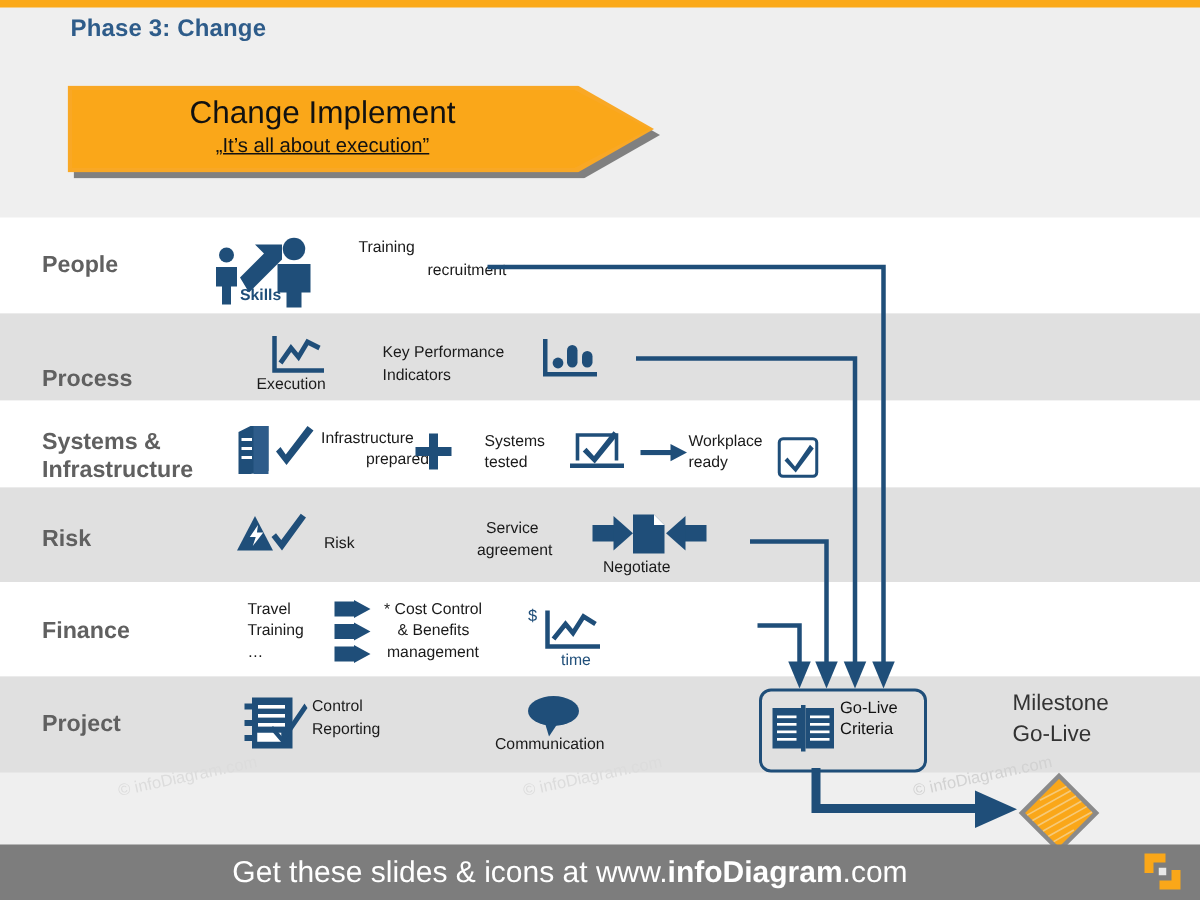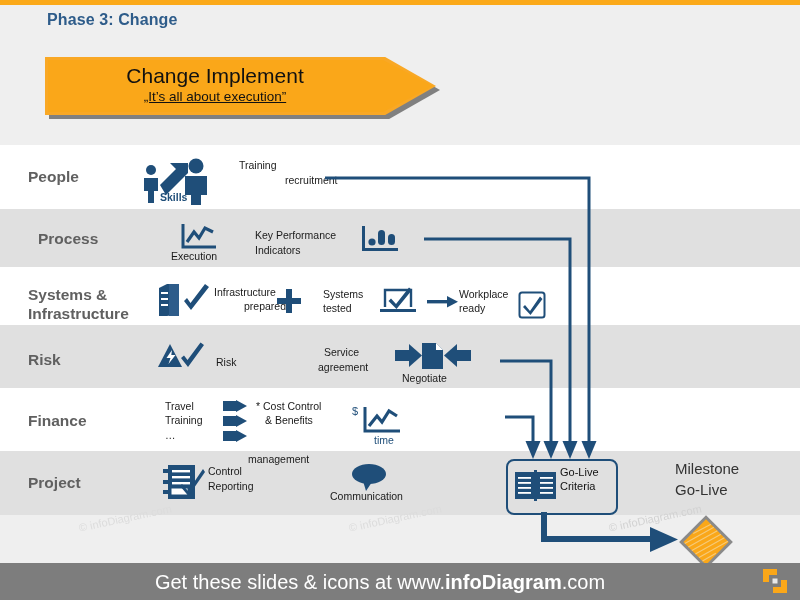--- a/index.html
+++ b/index.html
@@ -124,7 +124,7 @@
   <div class="row gray" style="top:451px;height:64px;"></div>
 
   <div class="row-label" style="top:167px;">People</div>
-  <div class="row-label" style="top:229px;margin-left:10px;">Process</div>
+  <div class="row-label" style="top:243px;">Process</div>
   <div class="row-label" style="top:285px;">Systems &amp;</div>
   <div class="row-label" style="top:304px;">Infrastructure</div>
   <div class="row-label" style="top:350px;">Risk</div>

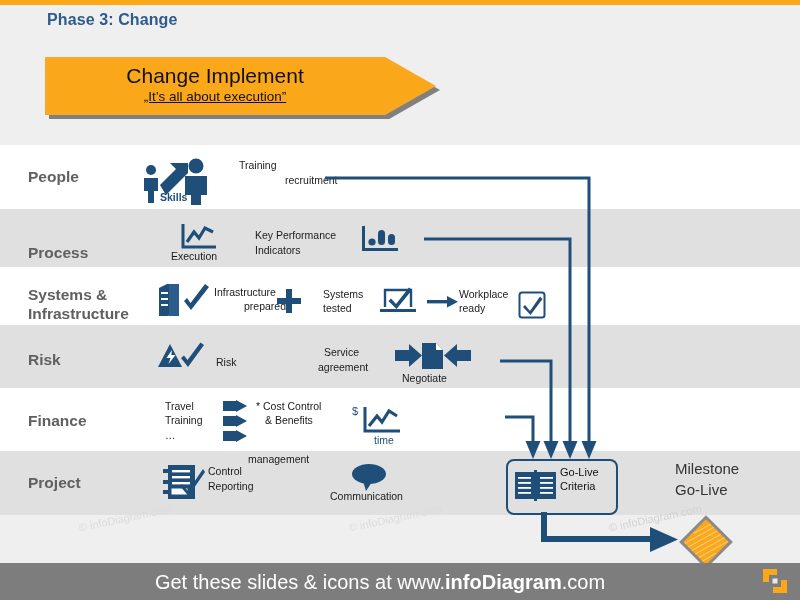--- a/index.html
+++ b/index.html
@@ -276,7 +276,7 @@
 
   <div class="cap" style="left:256px;top:400px;">* Cost Control</div>
   <div class="cap" style="left:265px;top:414px;">&amp; Benefits</div>
-  <div class="cap" style="left:248px;top:429px;margin-top:24px;">management</div>
+  <div class="cap" style="left:258px;top:429px;">management</div>
 
   <div class="cap blue" style="left:352px;top:405px;font-size:11px;">$</div>
   <div class="ico" style="left:362px;top:405px;">

